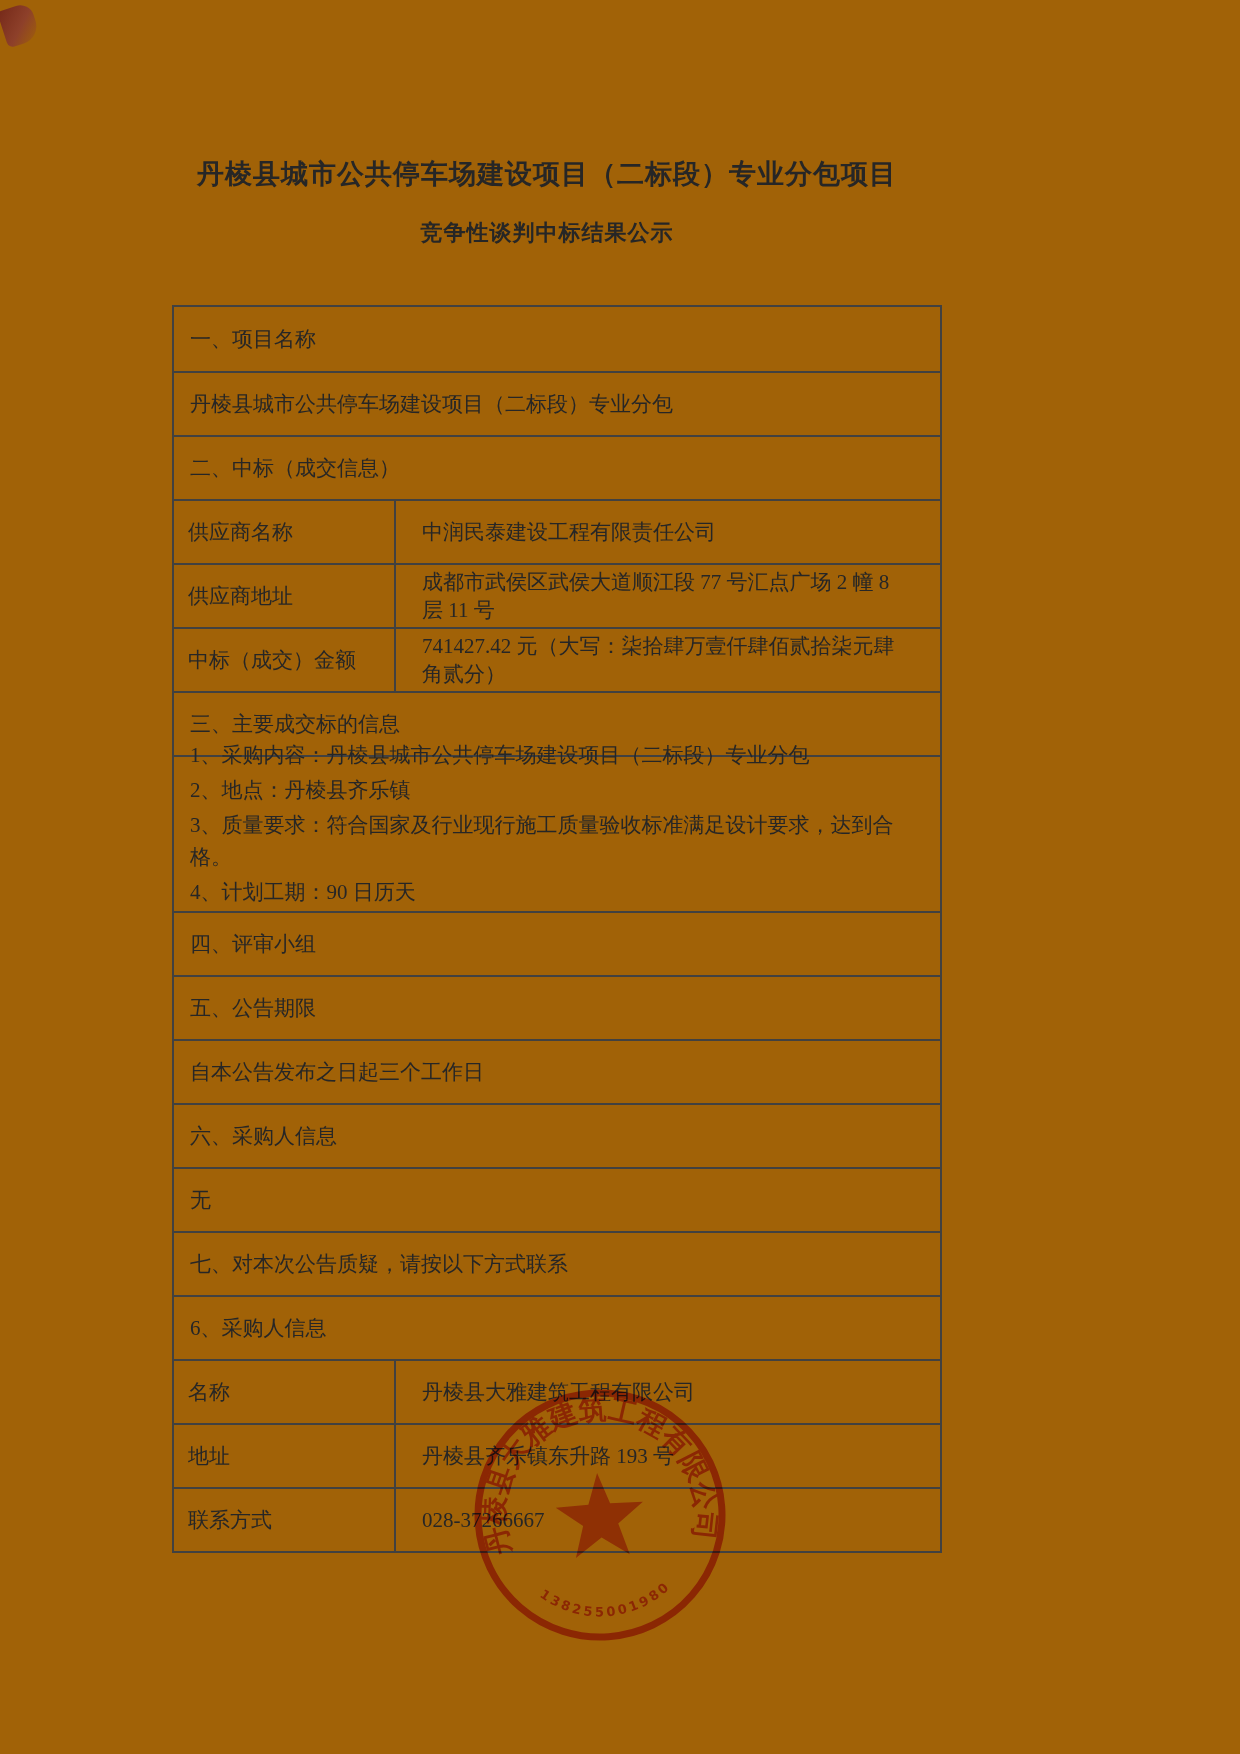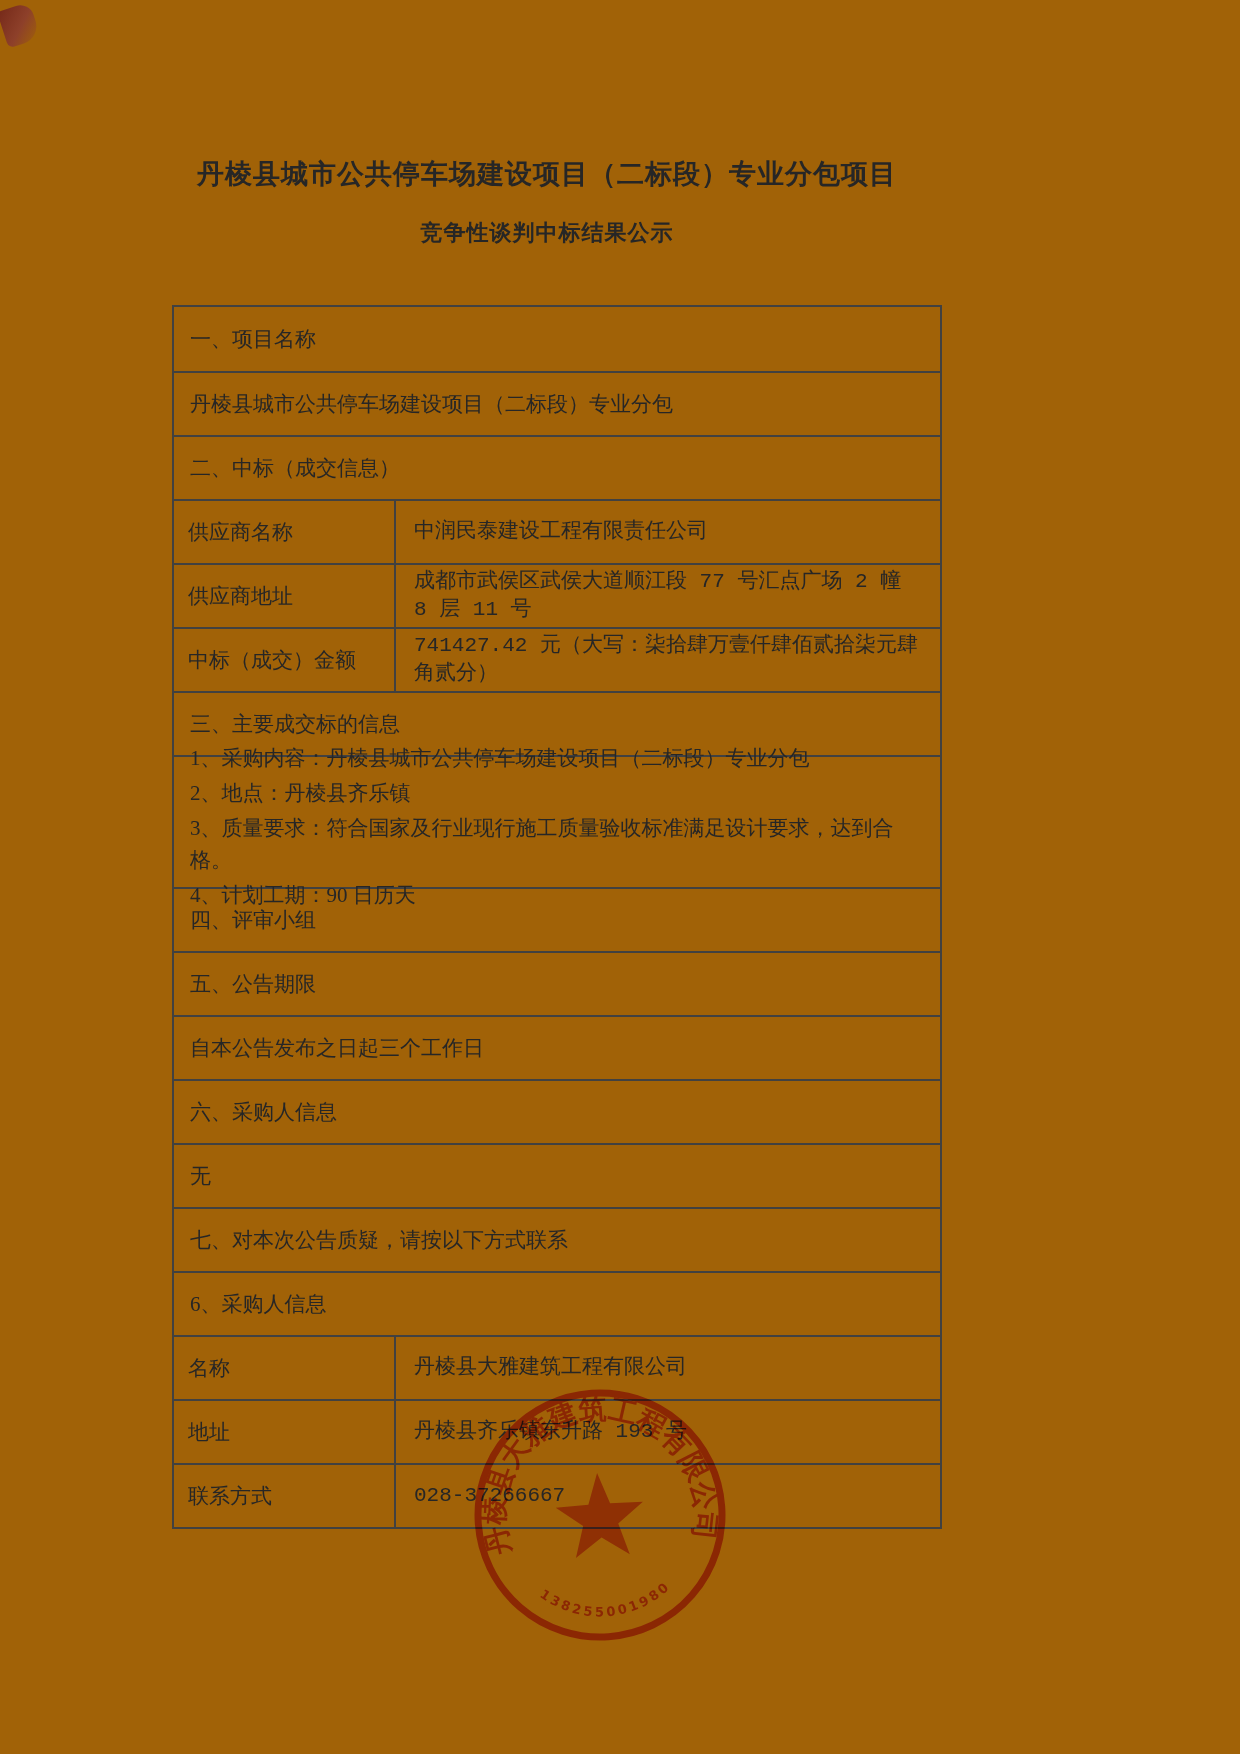--- a/index.html
+++ b/index.html
@@ -49,7 +49,7 @@
     padding:4px 14px; box-sizing:border-box;
     border-right:2px solid #414141;
   }
-  .cell-value { flex:1; padding:0 18px;font-family:Liberation Mono, monospace; }
+  .cell-value { flex:1; padding:0 26px; }
 
   .stamp {
     position:absolute; left:470px; top:1385px;

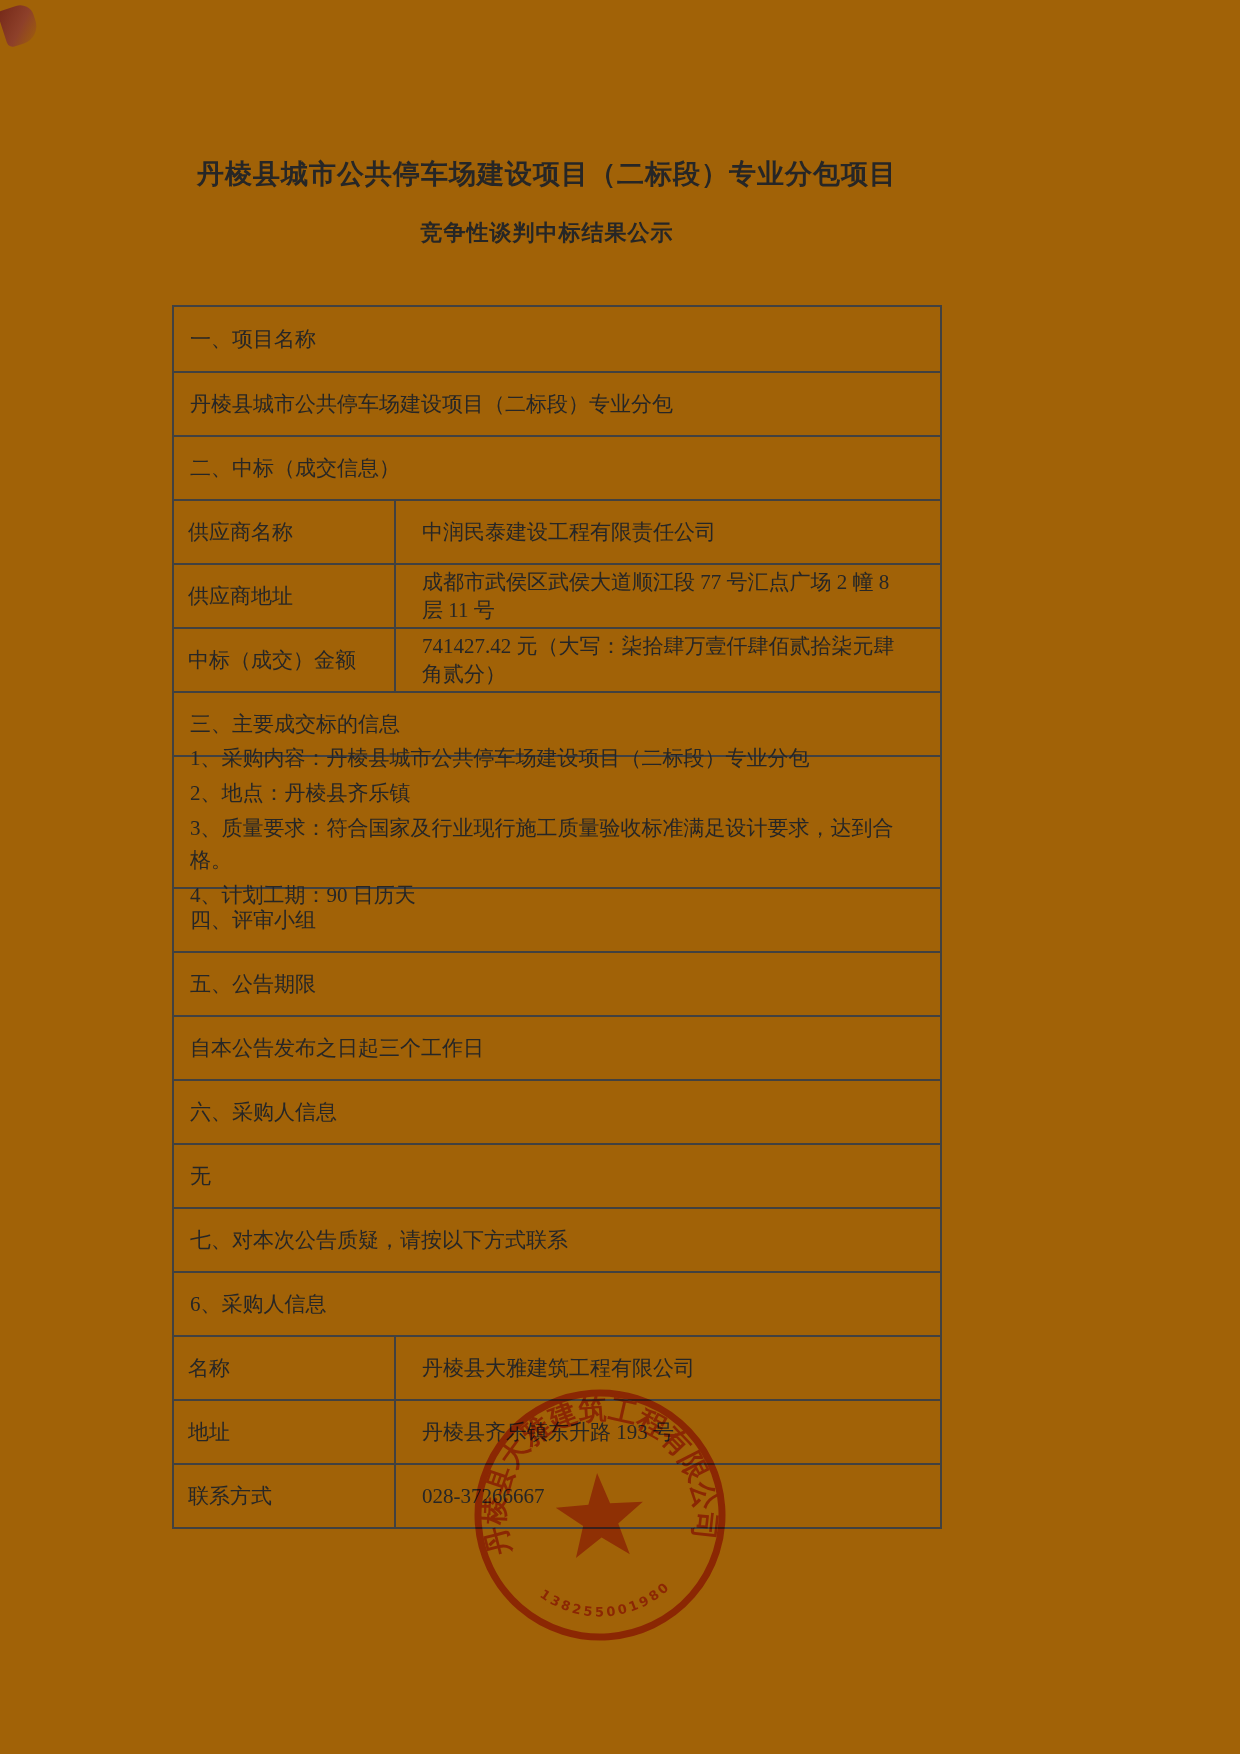--- a/index.html
+++ b/index.html
@@ -39,7 +39,7 @@
   .row:first-child { border-top:none; }
   .single { height:64px; }
   .two-col { height:64px; }
-  .big { height:132px; align-items:center; }
+  .big { height:156px; align-items:flex-end; }
   .pad { padding:0 16px;font-family:Liberation Serif, serif; }
   .big .pad { padding:9px 16px 0 16px; }
   .big .line { margin:3px 0; line-height:32px; }

